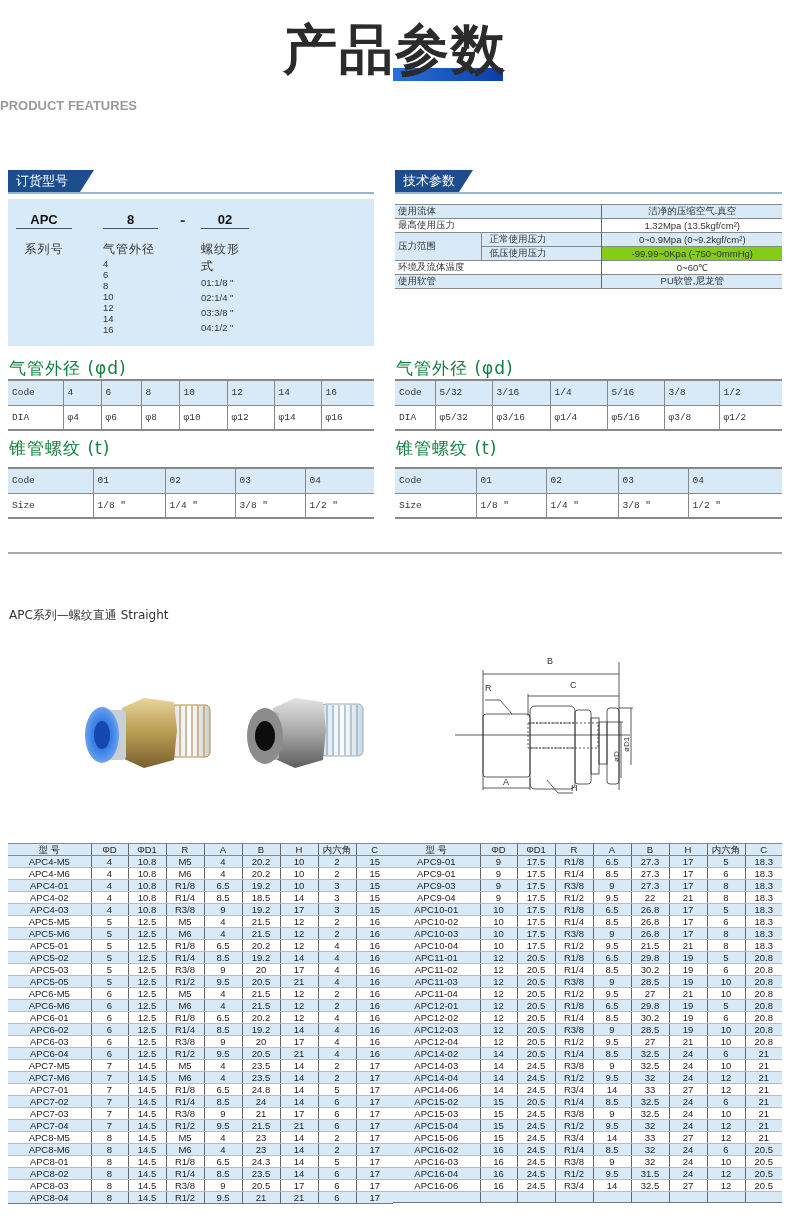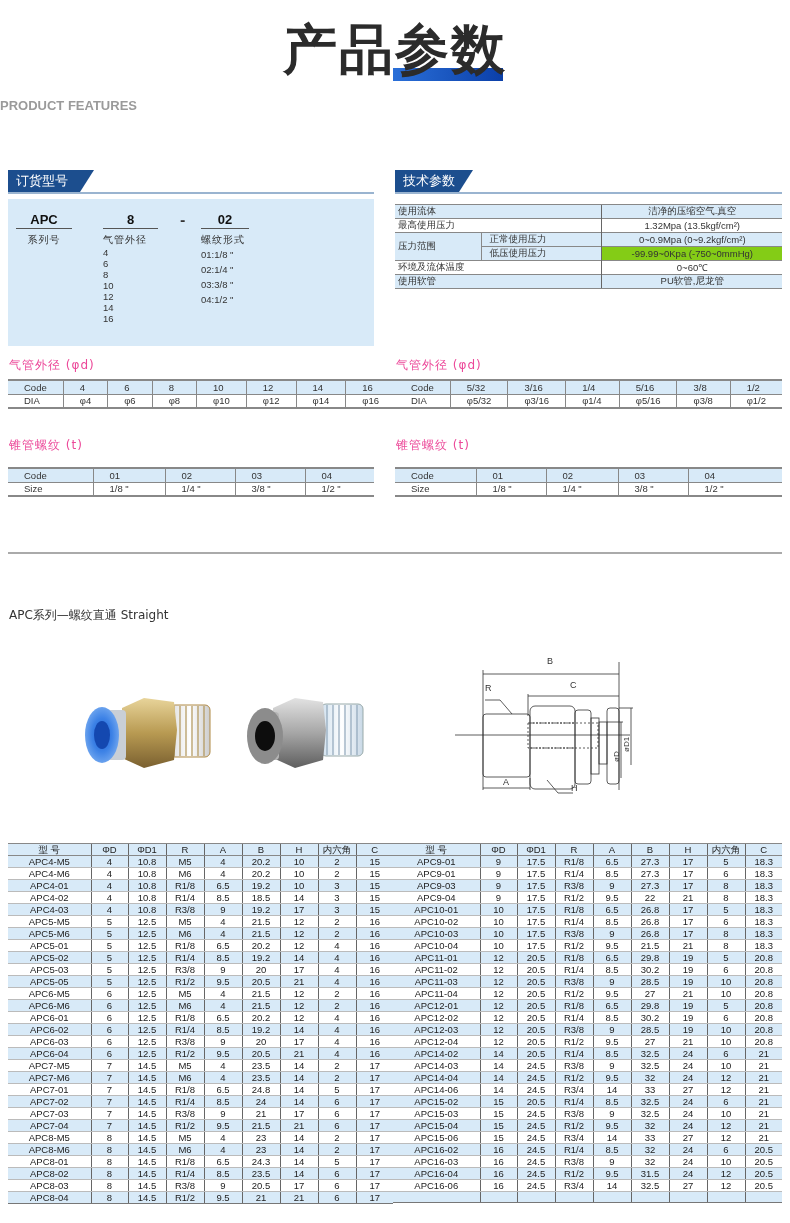--- a/index.html
+++ b/index.html
@@ -19,7 +19,7 @@
   .order-box { position: absolute; left: 8px; top: 199px; width: 366px; height: 147px; background: #d8eaf8; }
   .ob-col { position: absolute; text-align: left; }
   .ob-main { font-weight: bold; font-size: 13px; color: #111; text-align: center; height: 18px; line-height: 18px; border-bottom: 1px solid #555; font-family: "Liberation Sans", sans-serif; }
-  .ob-label { font-size: 10px; color: #333; margin-top: 4px; letter-spacing: 1px; }
+  .ob-label { font-size: 12px; color: #333; margin-top: 12px; letter-spacing: 1px; }
   .ob-list { font-size: 9.5px; color: #333; line-height: 11px; font-family: "Liberation Sans", sans-serif; }
   .ob-list2 { font-size: 9.5px; color: #333; line-height: 15px; font-family: "Liberation Sans", sans-serif; }
   .ob-dash { position: absolute; left: 172px; top: 14px; font-weight: bold; font-size: 13px; }

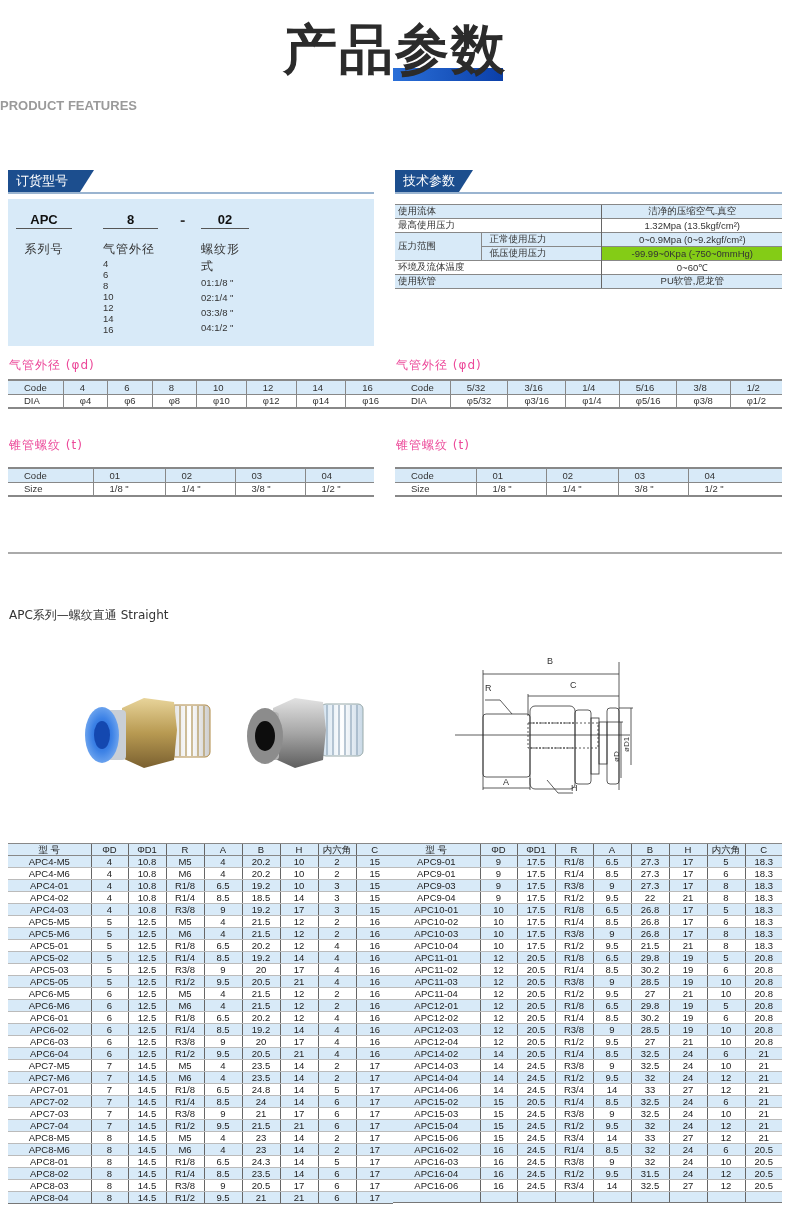--- a/index.html
+++ b/index.html
@@ -32,7 +32,7 @@
   .spec-tbl td.v { text-align: center; border-left: 1px solid #666; }
   .spec-tbl td.sub { border-left: 1px solid #888; padding-left: 8px; }
 
-  .sub-title { position: absolute; font-size: 12px; color: #ec4899; letter-spacing: 1px; }
+  .sub-title { position: absolute; font-size: 17px; color: #15803d; letter-spacing: 1px; }
   .small-tbl { position: absolute; font-size: 9.5px; }
   .small-tbl td { height: 14px; padding: 0 16px; color: #333; border-top: 1px solid #888; }
   .small-tbl tr:first-child td { background: #d8eaf8; border-top: 2px solid #888; }

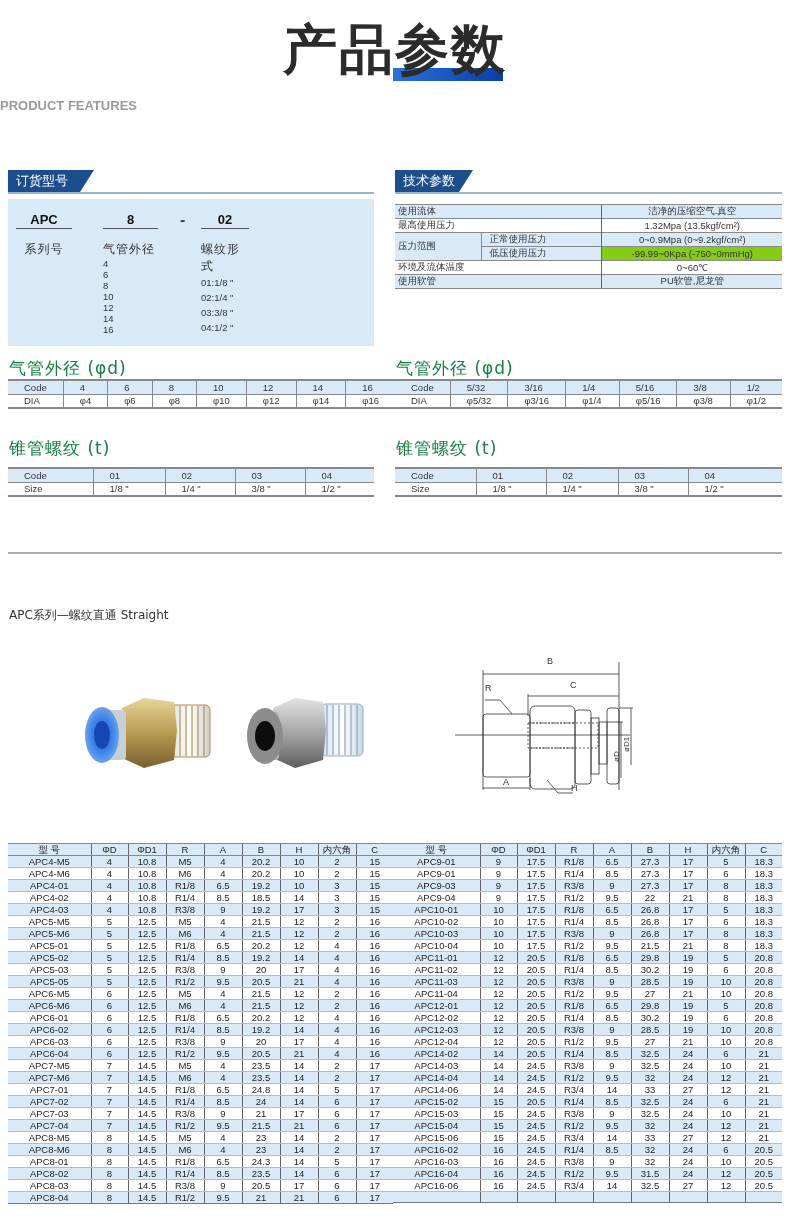--- a/index.html
+++ b/index.html
@@ -34,7 +34,7 @@
 
   .sub-title { position: absolute; font-size: 17px; color: #15803d; letter-spacing: 1px; }
   .small-tbl { position: absolute; font-size: 9.5px; }
-  .small-tbl td { height: 14px; padding: 0 16px; color: #333; border-top: 1px solid #888; }
+  .small-tbl td { height: 25px; padding: 0 4px; color: #333; border-top: 1px solid #888; font-family: Liberation Mono, monospace; }
   .small-tbl tr:first-child td { background: #d8eaf8; border-top: 2px solid #888; }
   .small-tbl tr:last-child td { border-bottom: 2px solid #888; }
   .small-tbl td + td { border-left: 1px solid #888; }

